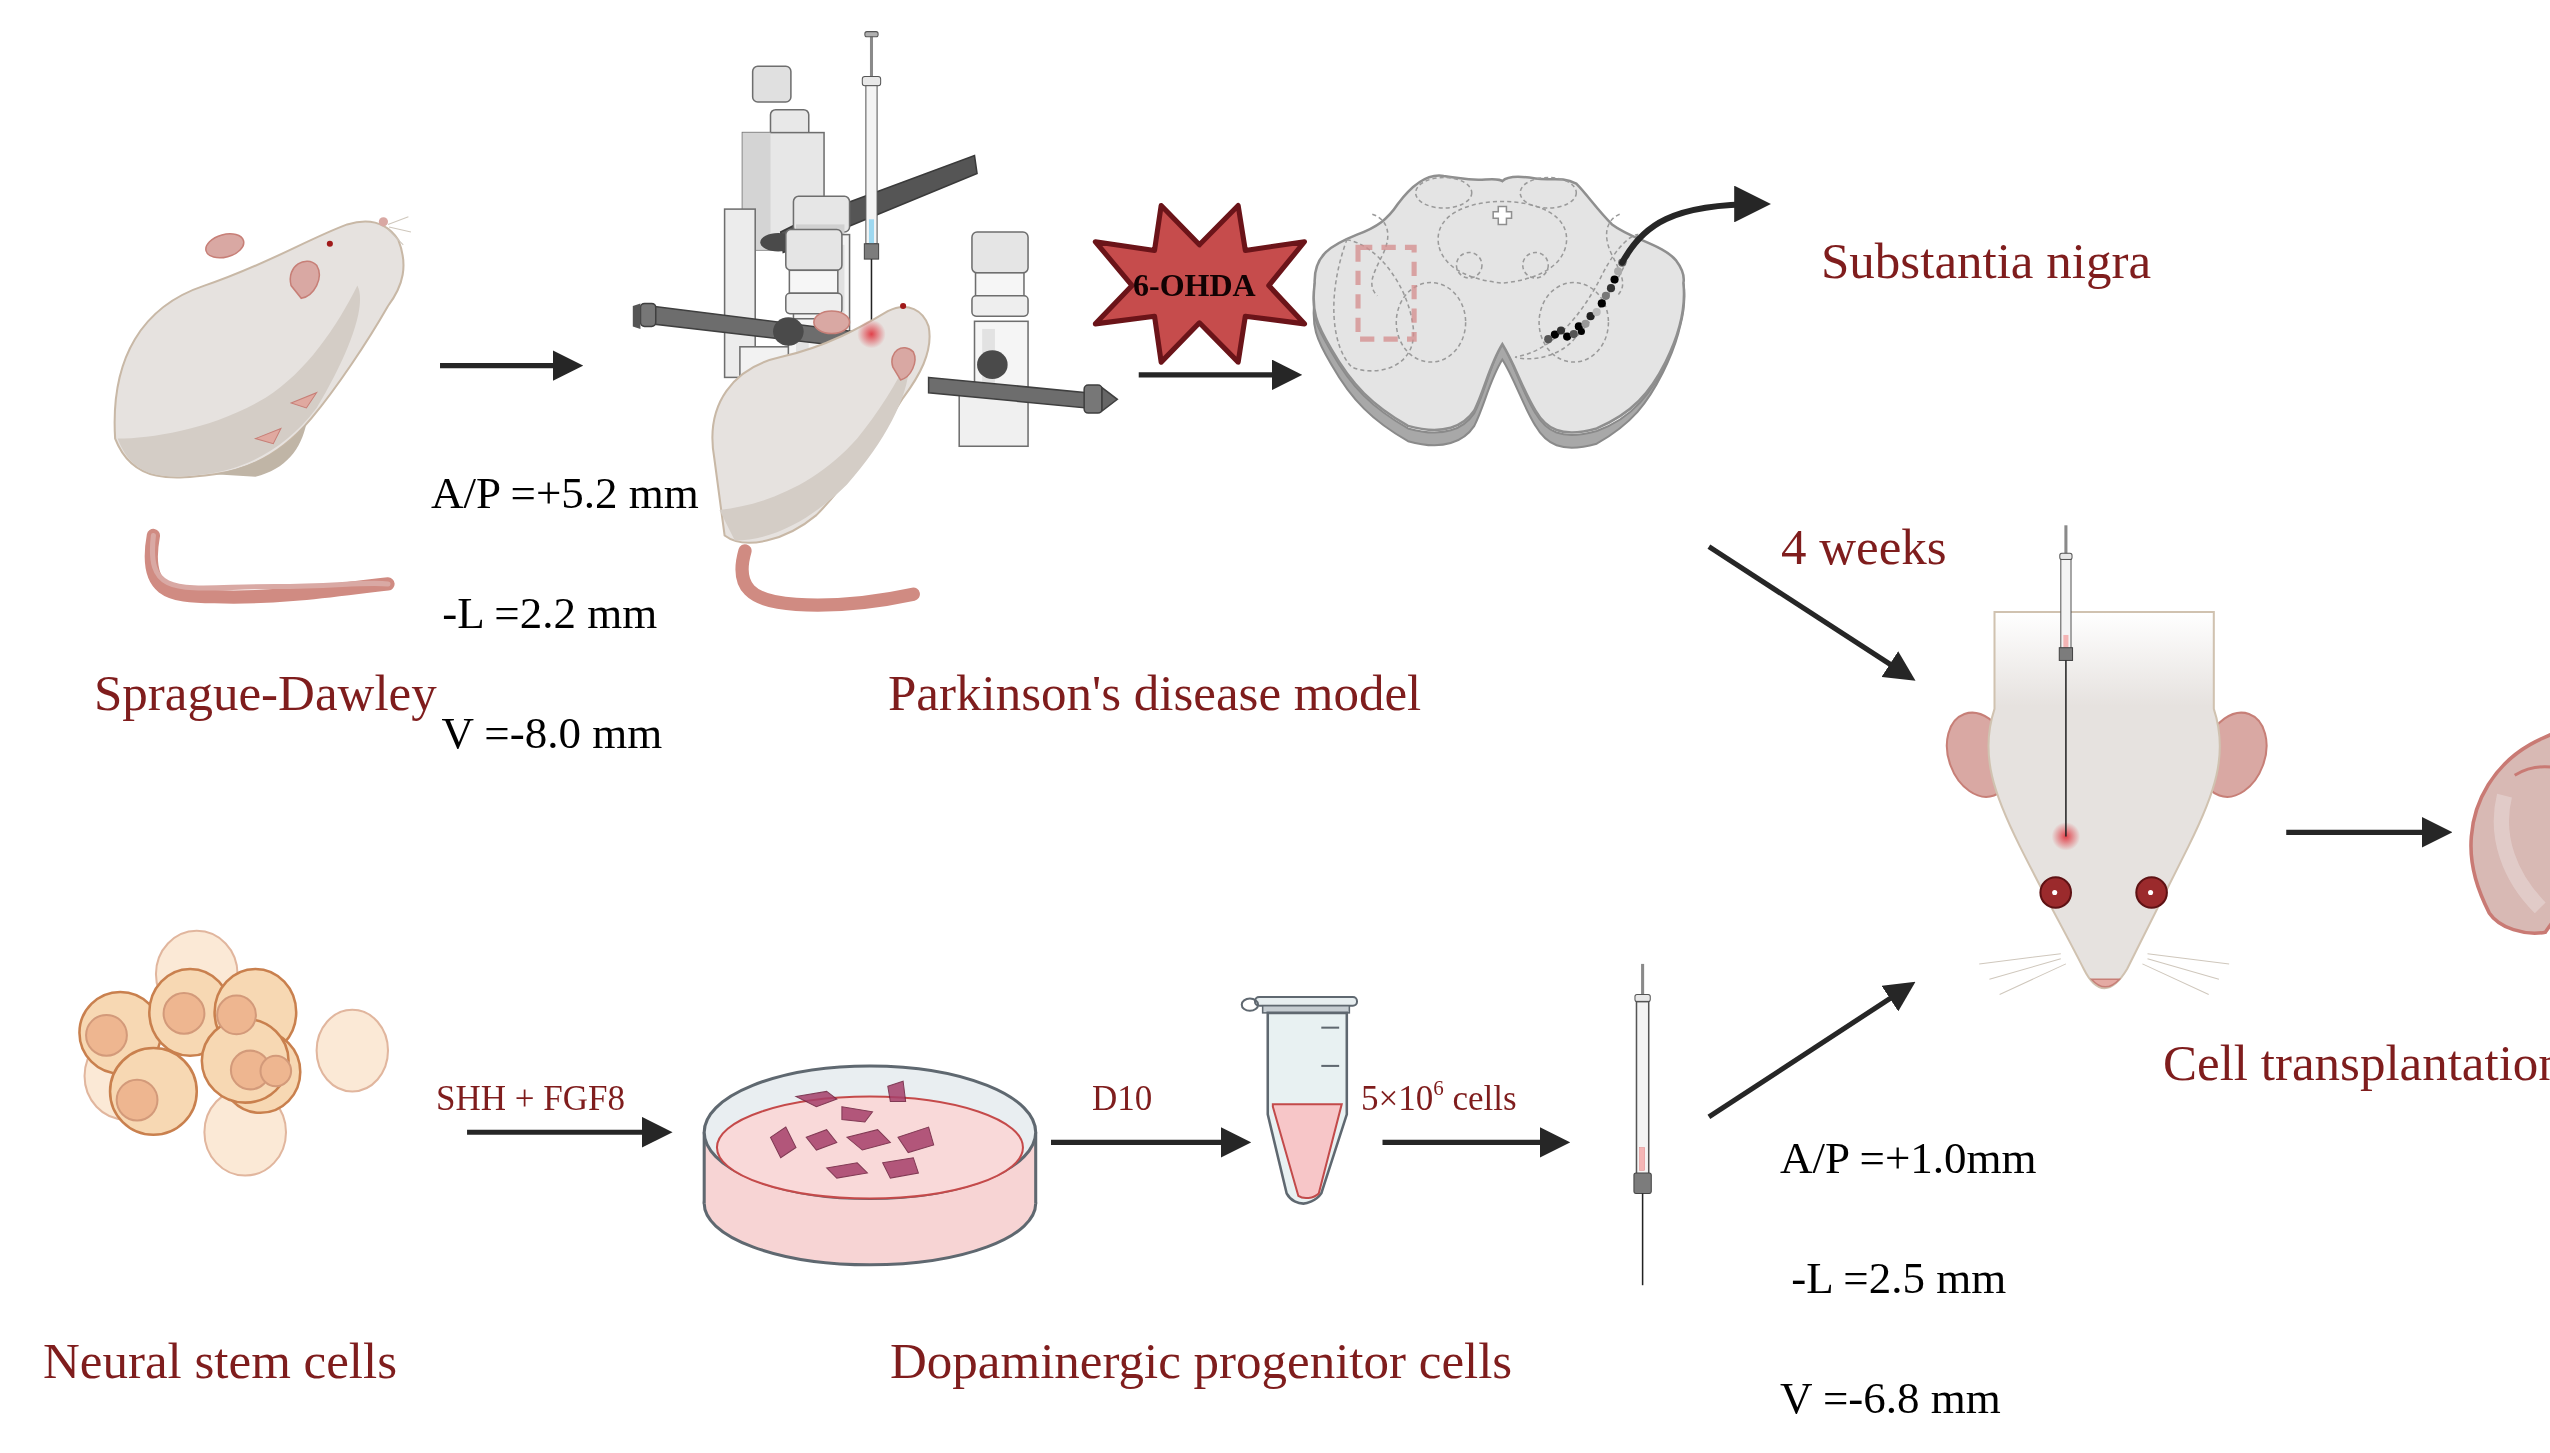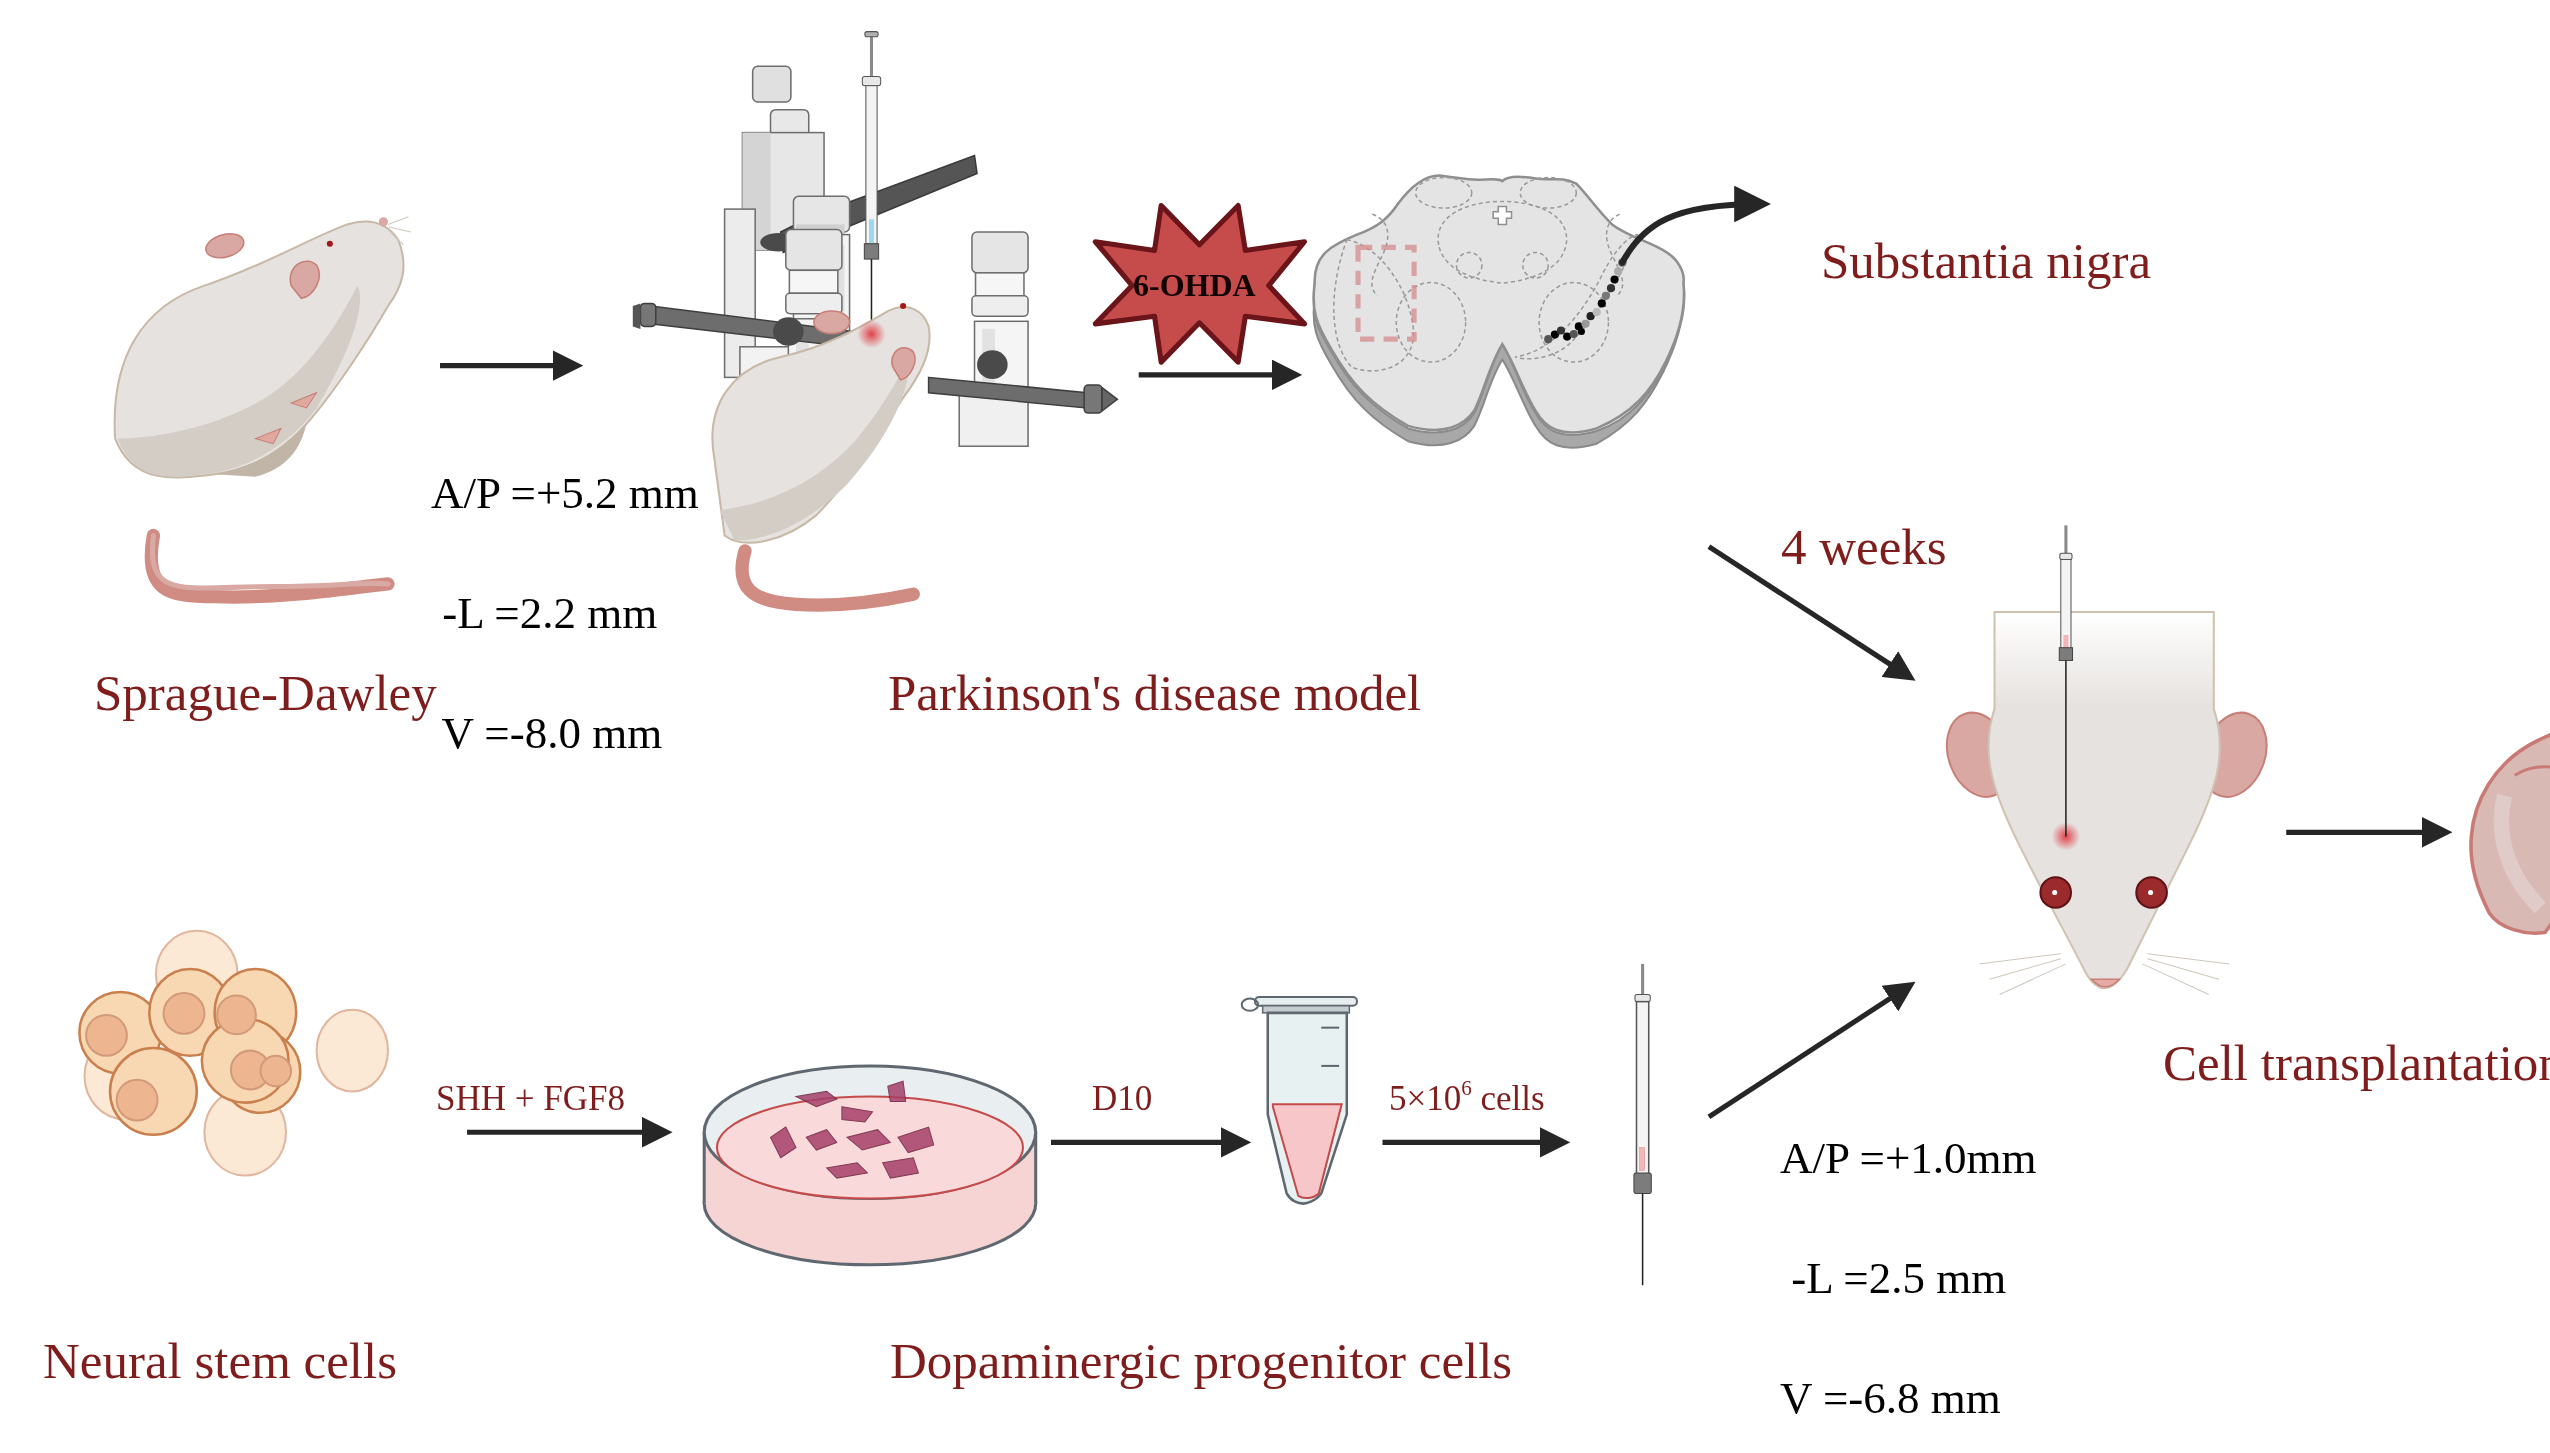--- a/index.html
+++ b/index.html
@@ -316,7 +316,7 @@
 
 <div class="lbl med" style="left:1092px; top:1081px;">D10</div>
 
-<div class="lbl med" style="left:1361px; top:1081px;margin-left:28px;"><span>5×10</span><sup>6</sup><span> cells</span></div>
+<div class="lbl med" style="left:1361px; top:1081px;"><span>5×10</span><sup>6</sup><span> cells</span></div>
 
 <div class="lbl big" style="left:890px; top:1336px;text-align:center;">Dopaminergic progenitor cells</div>
 

